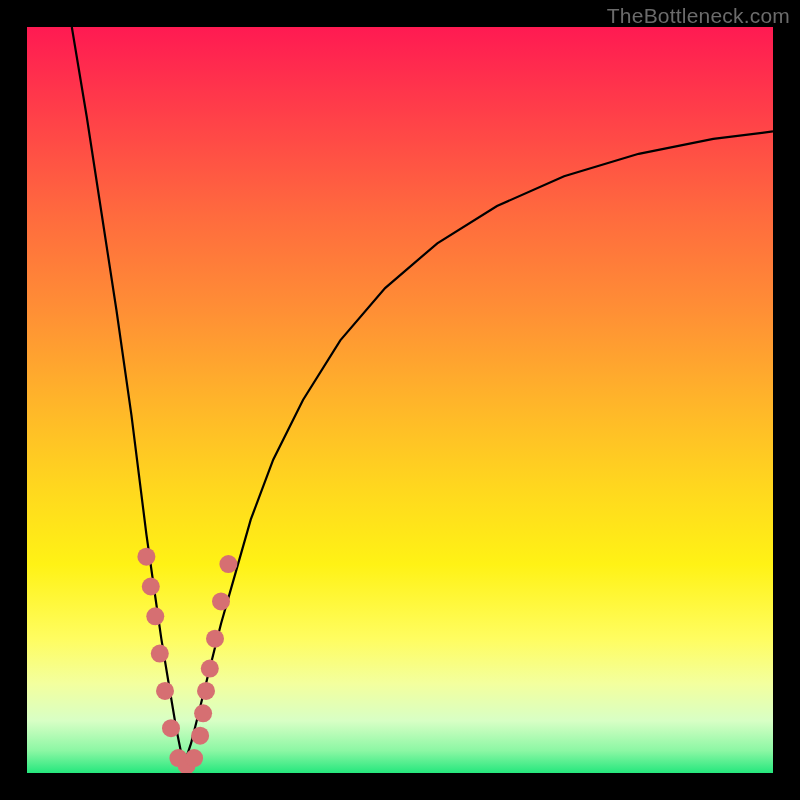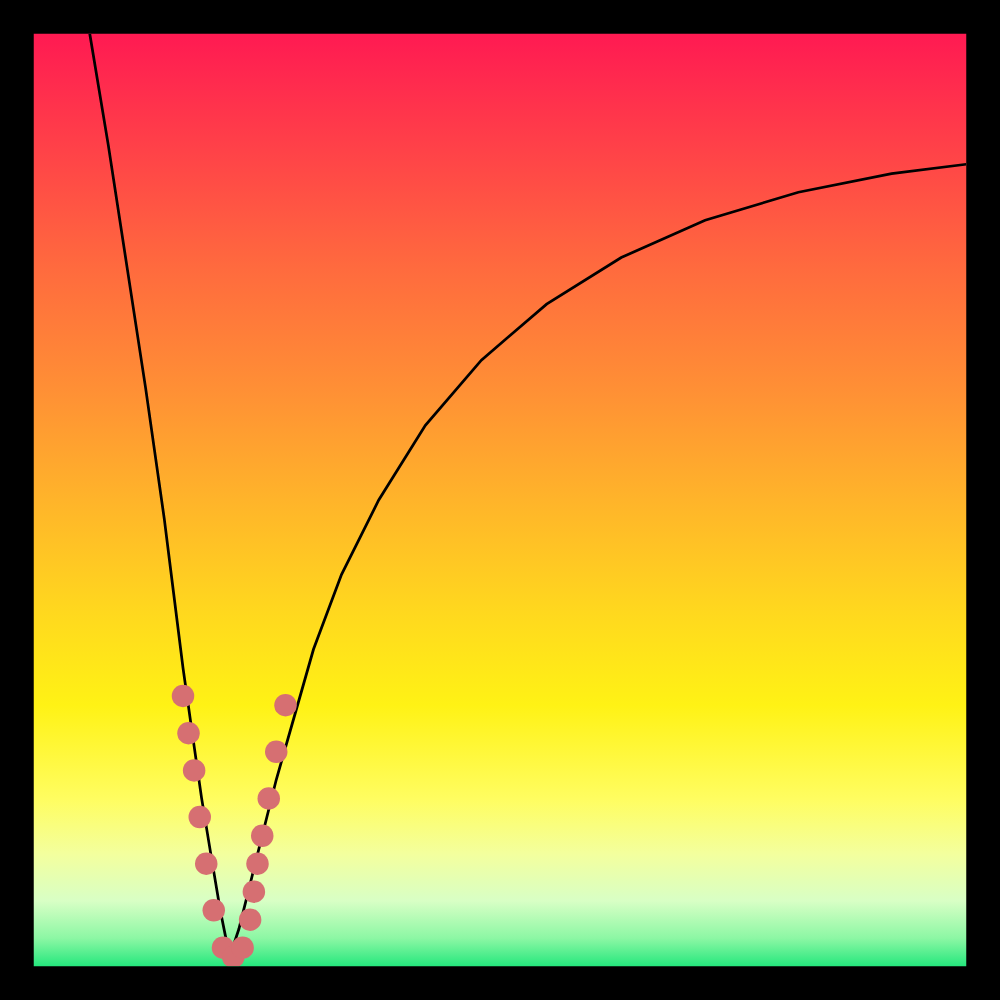--- a/index.html
+++ b/index.html
@@ -89,6 +89,7 @@
     </svg>
   </div>
 
+  <div class="watermark">TheBottleneck.com</div>
 
 </div>
 

